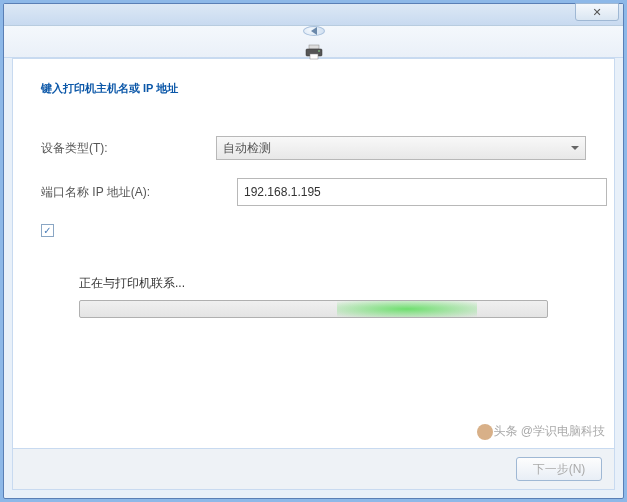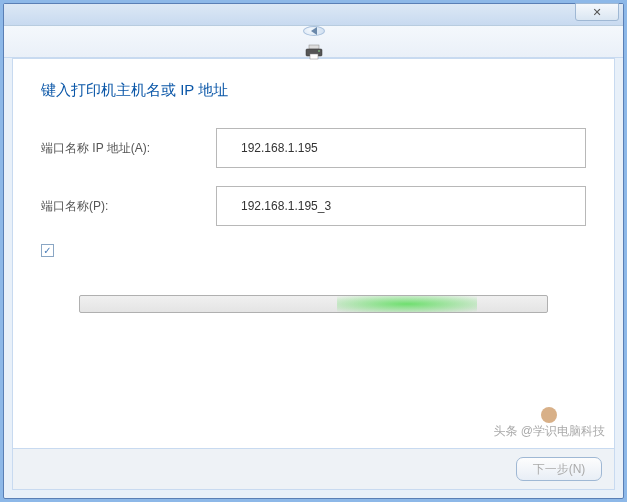--- a/index.html
+++ b/index.html
@@ -89,8 +89,9 @@
     }
     .page-title {
       color: #0b57a8;
-      font-size: 15px;
-      margin-bottom: 28px;
+      font-size: 11px;
+      margin-bottom: 40px;
+      font-weight: bold;
     }
     .form-row {
       display: flex;

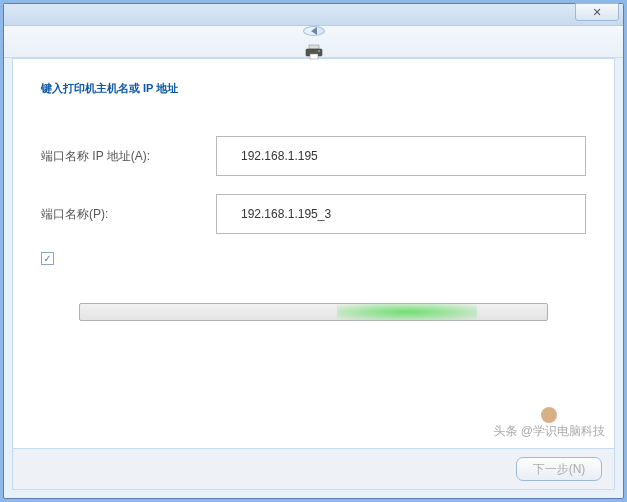--- a/index.html
+++ b/index.html
@@ -248,6 +248,15 @@
   <div class="content-area">
     <div class="page-title">键入打印机主机名或 IP 地址</div>
 
+    <div class="form-row">
+      <div class="form-label">设备类型(T):</div>
+      <div class="form-control">
+        <div class="select-box">
+          <span>自动检测</span>
+          <span class="select-arrow"></span>
+        </div>
+      </div>
+    </div>
 
     <div class="form-row">
       <div class="form-label">端口名称 IP 地址(A):</div>

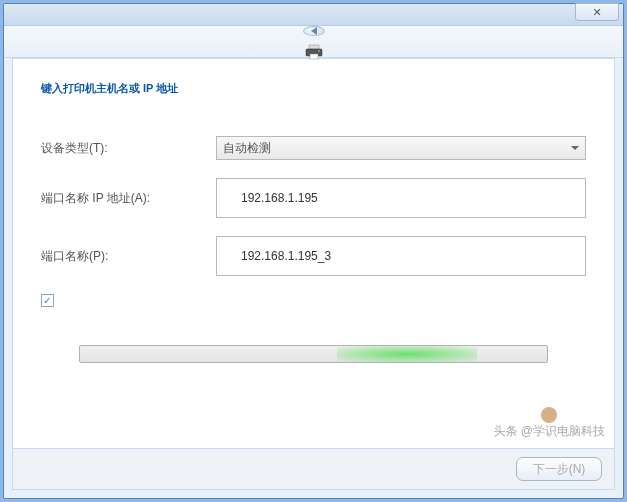--- a/index.html
+++ b/index.html
@@ -124,13 +124,14 @@
     }
     .text-input {
       width: 100%;
-      height: 40px;
+      height: 28px;
       border: 1px solid #b8b8b8;
-      padding: 0 24px;
+      padding: 0 6px;
       font-family: inherit;
       font-size: 12px;
       color: #333;
       outline: none;
+      margin-left: 21px;
     }
     .checkbox-row {
       display: flex;

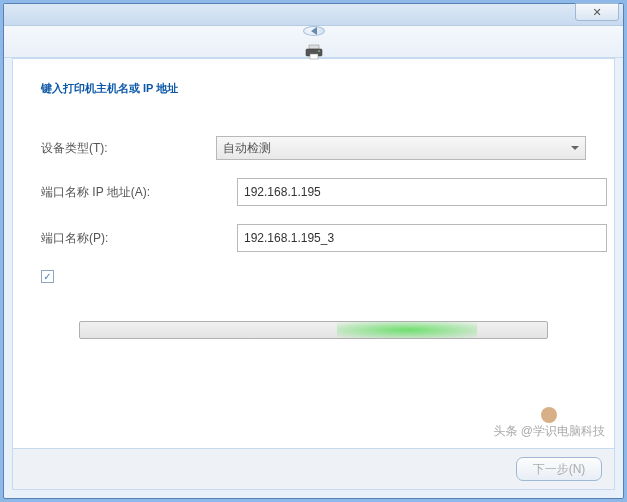--- a/index.html
+++ b/index.html
@@ -266,12 +266,6 @@
       </div>
     </div>
 
-    <div class="form-row">
-      <div class="form-label">端口名称(P):</div>
-      <div class="form-control">
-        <input type="text" class="text-input" value="192.168.1.195_3" style="">
-      </div>
-    </div>
 
     <div class="checkbox-row">
       <div class="checkbox">✓</div>

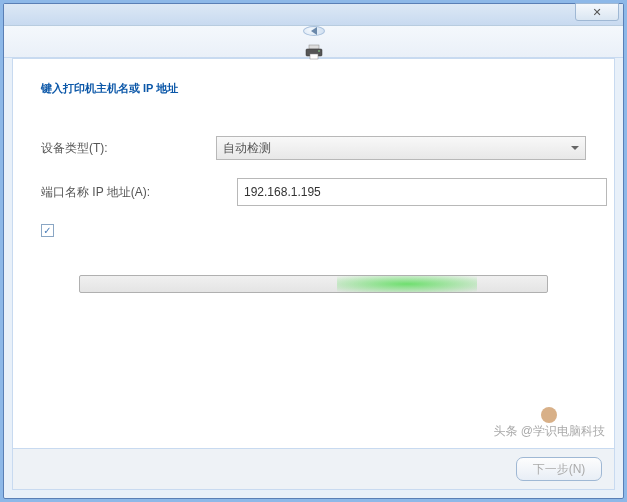--- a/index.html
+++ b/index.html
@@ -272,6 +272,7 @@
     </div>
 
     <div class="progress-section">
+      <div class="progress-label">正在与打印机联系...</div>
       <div class="progress-bar">
         <div class="progress-glow"></div>
       </div>

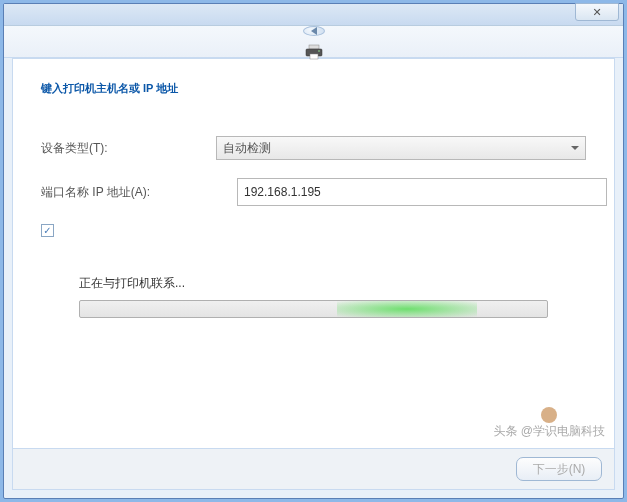--- a/index.html
+++ b/index.html
@@ -212,7 +212,6 @@
       display: flex;
       align-items: center;
       gap: 0;
-      flex-direction: column;
     }
     .wm-avatar {
       width: 16px; height: 16px;

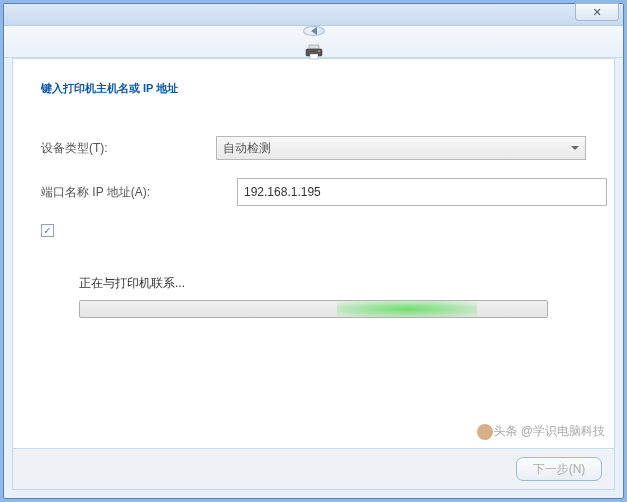--- a/index.html
+++ b/index.html
@@ -202,7 +202,7 @@
       cursor: pointer;
       font-size: 12px;
     }
-    .btn.disabled { color: #aaa; cursor: default; border-radius: 7px; }
+    .btn.disabled { color: #aaa; cursor: default; }
     .watermark {
       position: absolute;
       right: 18px;

